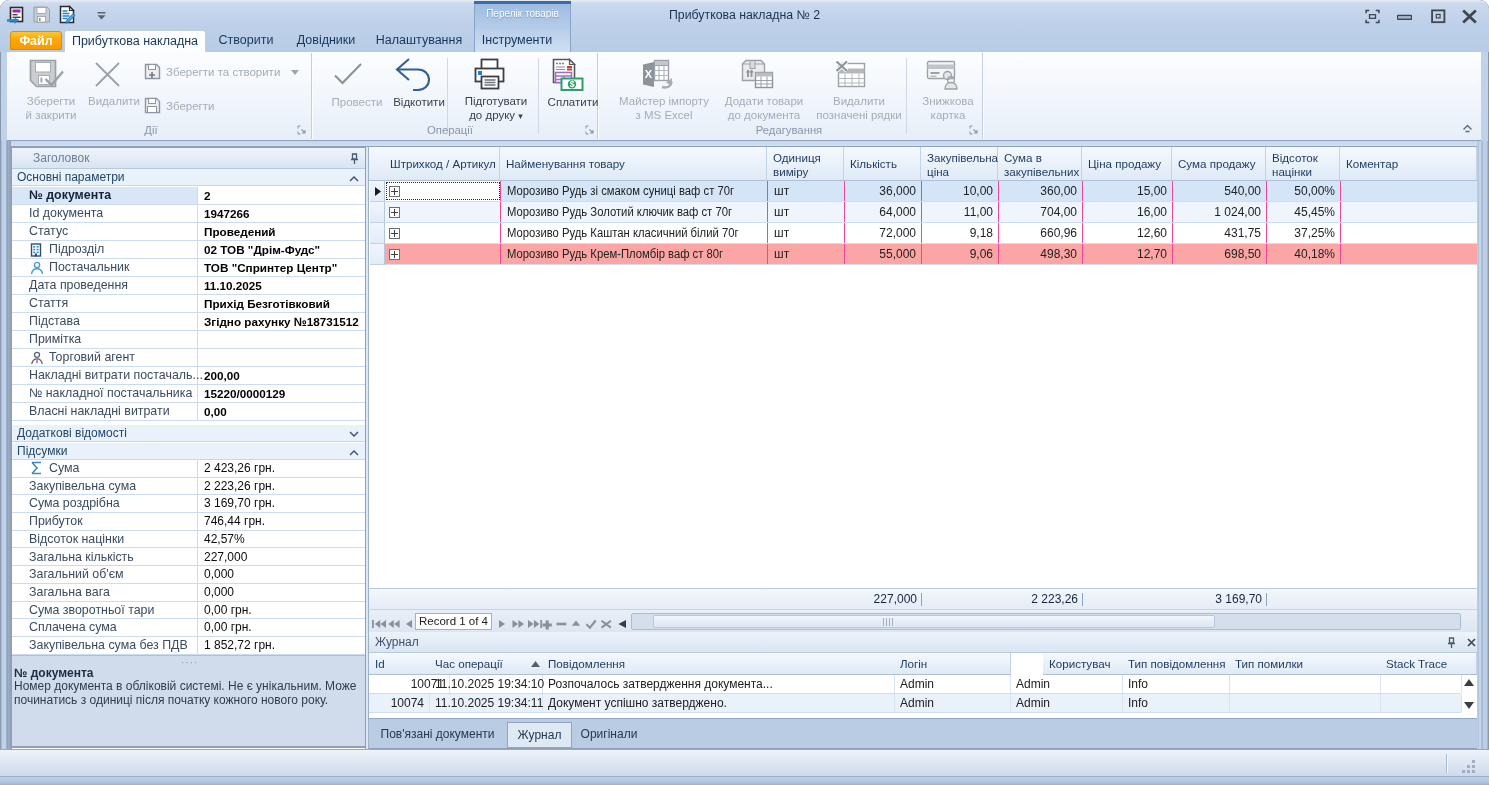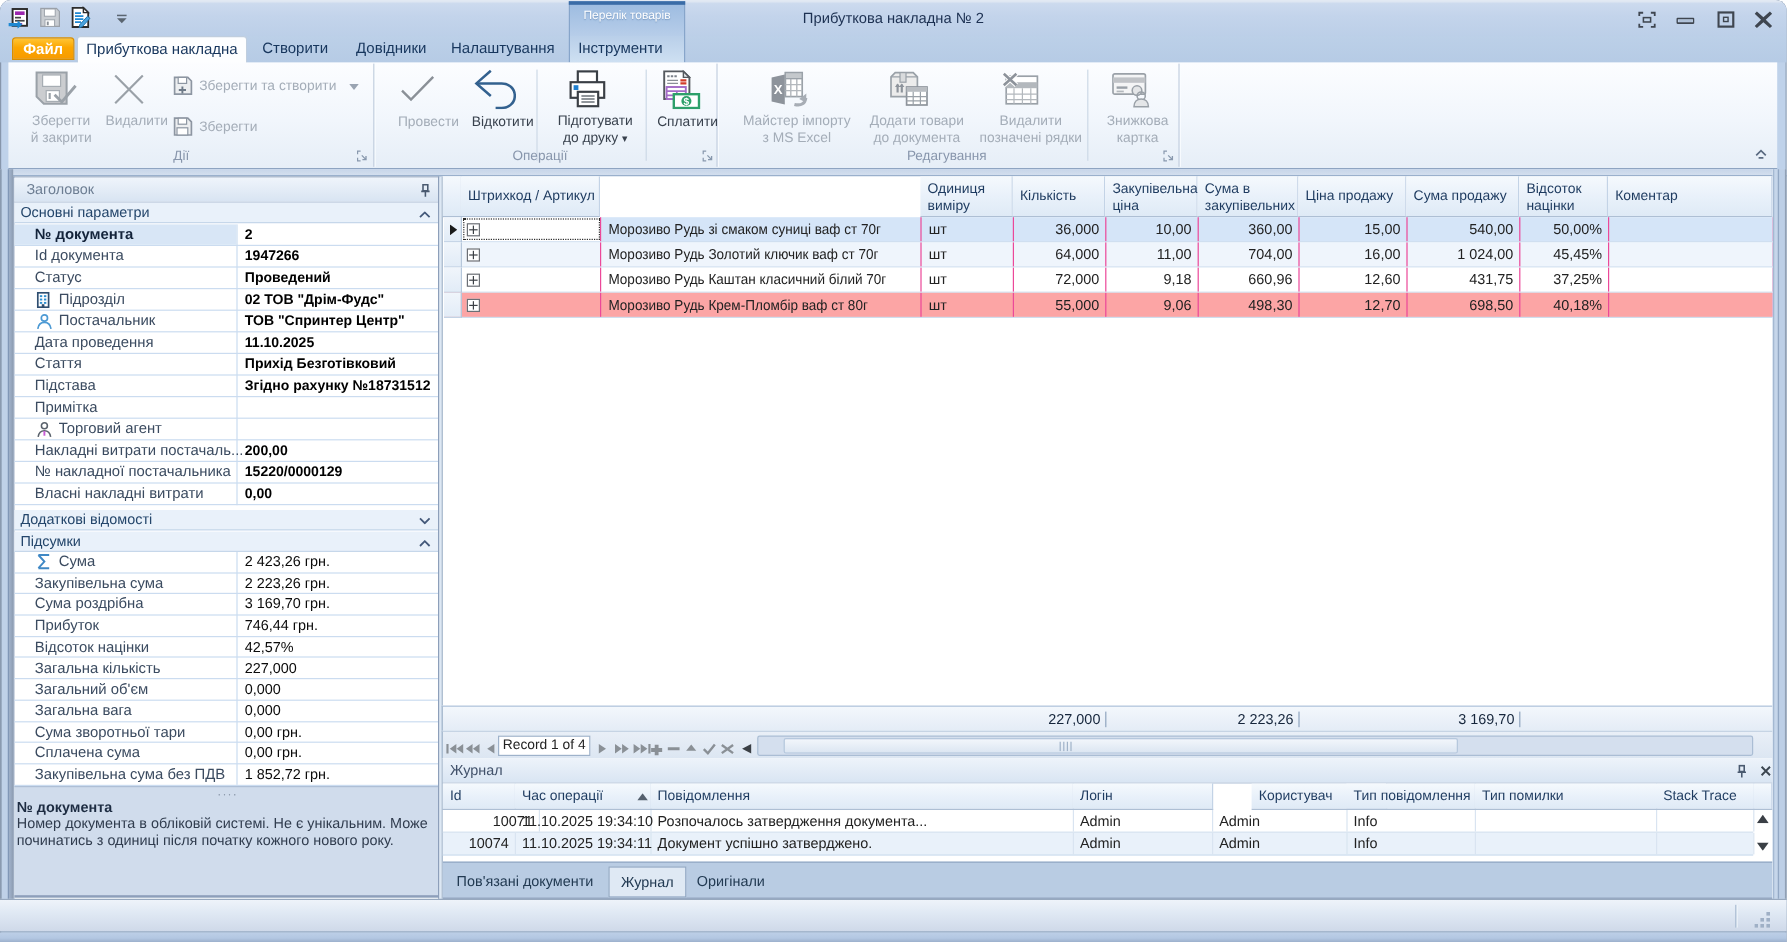--- a/index.html
+++ b/index.html
@@ -254,7 +254,7 @@
 <div id="content">
       <div class="a" style="left:0;top:0;width:1489px;height:6px;background:linear-gradient(#c7d5e9,#d3dfee);border-bottom:1px solid #8ba3c2"></div>
 <div id="lp">
-<div class="vcap"><span style="margin-left:10px">Заголовок</span>
+<div class="vcap"><span style="margin-left:21px">Заголовок</span>
 <svg class="a" style="left:338px;top:5px" width="9" height="12" viewBox="0 0 9 12">
             <path d="M2.5 1h4v5h-4zM1 6.5h7M4.5 6.5V11" stroke="#4a5a70" fill="none" stroke-width="1.3"></path>
           </svg></div>

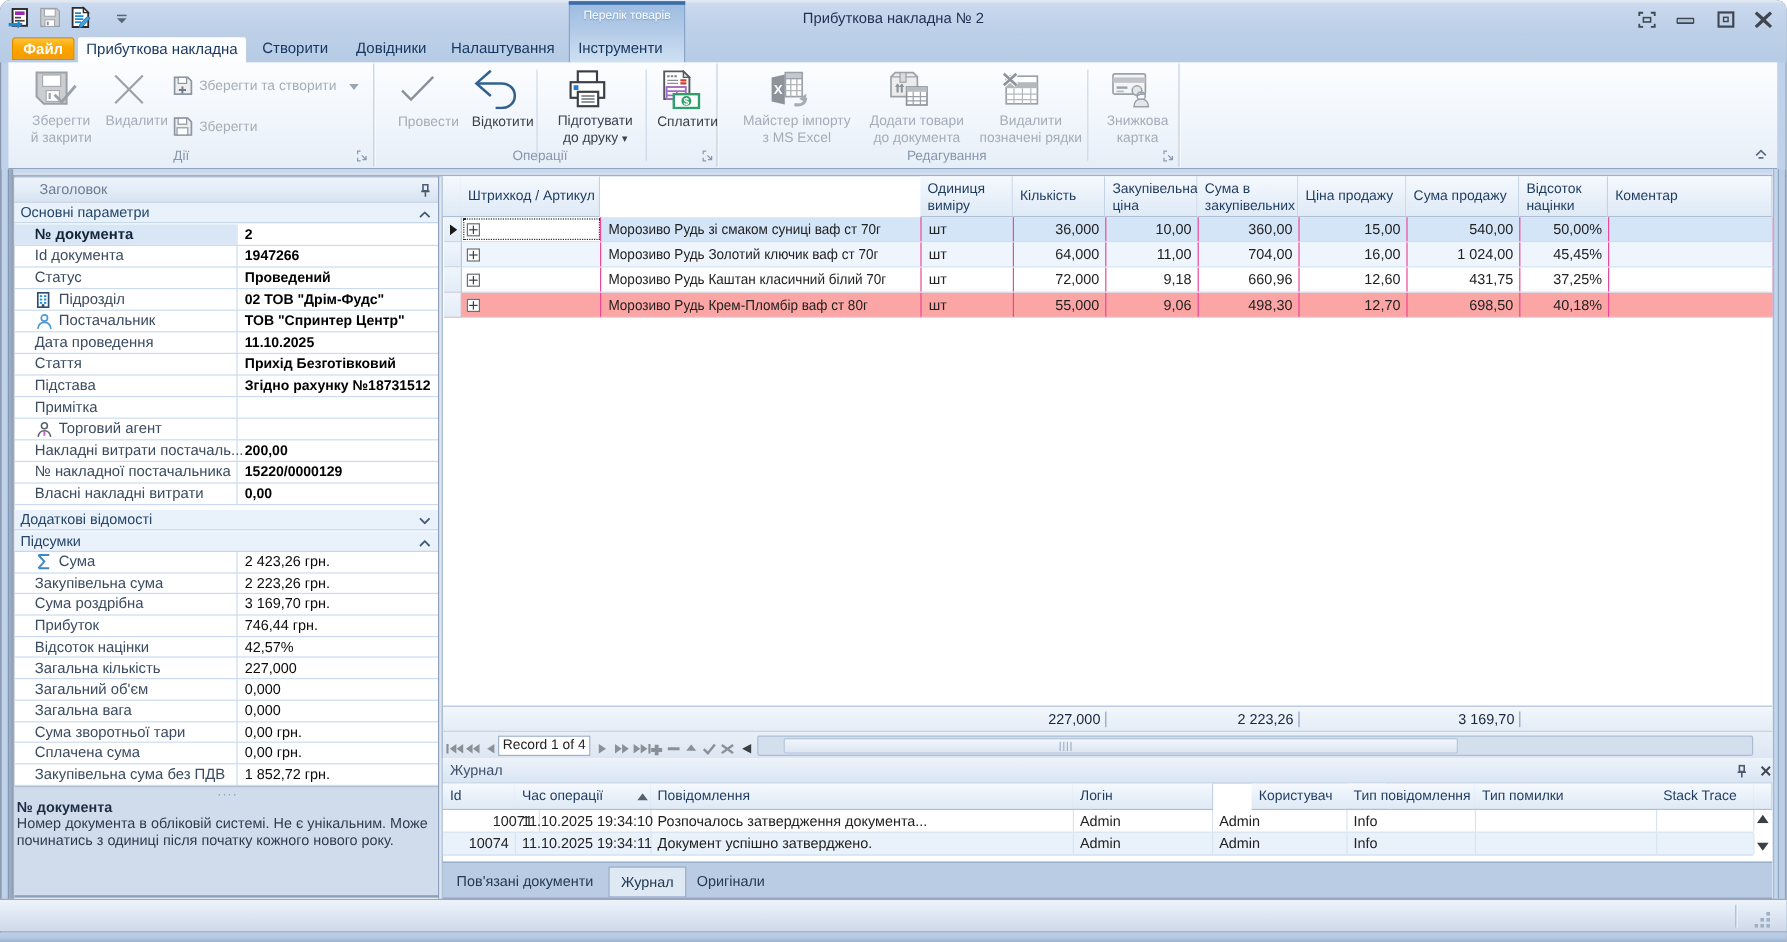--- a/index.html
+++ b/index.html
@@ -404,6 +404,9 @@
 <div class="gh" style="left:15px;width:116px">
           <div style="top:10px">Штрихкод / Артикул</div>
         </div>
+<div class="gh" style="left:131px;width:267px">
+          <div style="top:10px">Найменування товару</div>
+        </div>
 <div class="gh" style="left:398px;width:77px">
           <div style="top:4px">Одиниця<br>виміру</div>
         </div>

